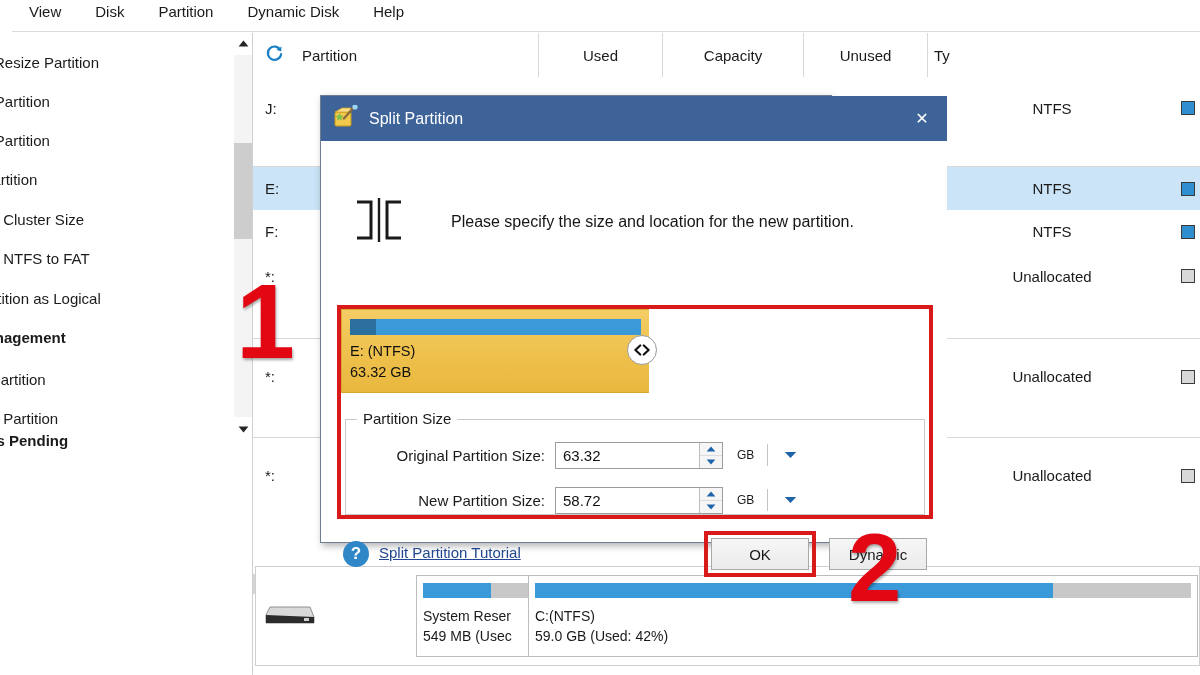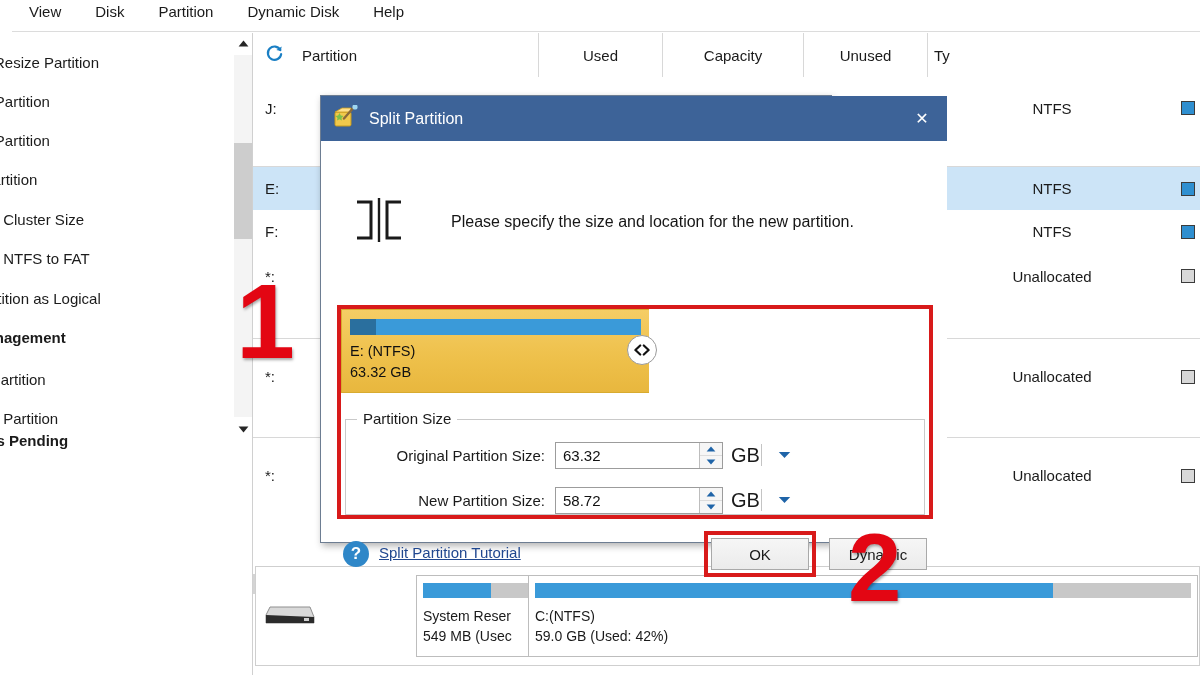--- a/index.html
+++ b/index.html
@@ -403,8 +403,8 @@
   }
   .spin-btns div:first-child { border-bottom: 1px solid #dcdcdc; }
   .unit {
-    font-size: 20px; color: #1a1a1a;
-    margin-left: 8px;
+    font-size: 12px; color: #1a1a1a;
+    margin-left: 14px;
     width: 26px;
   }
   .unit-sep {

